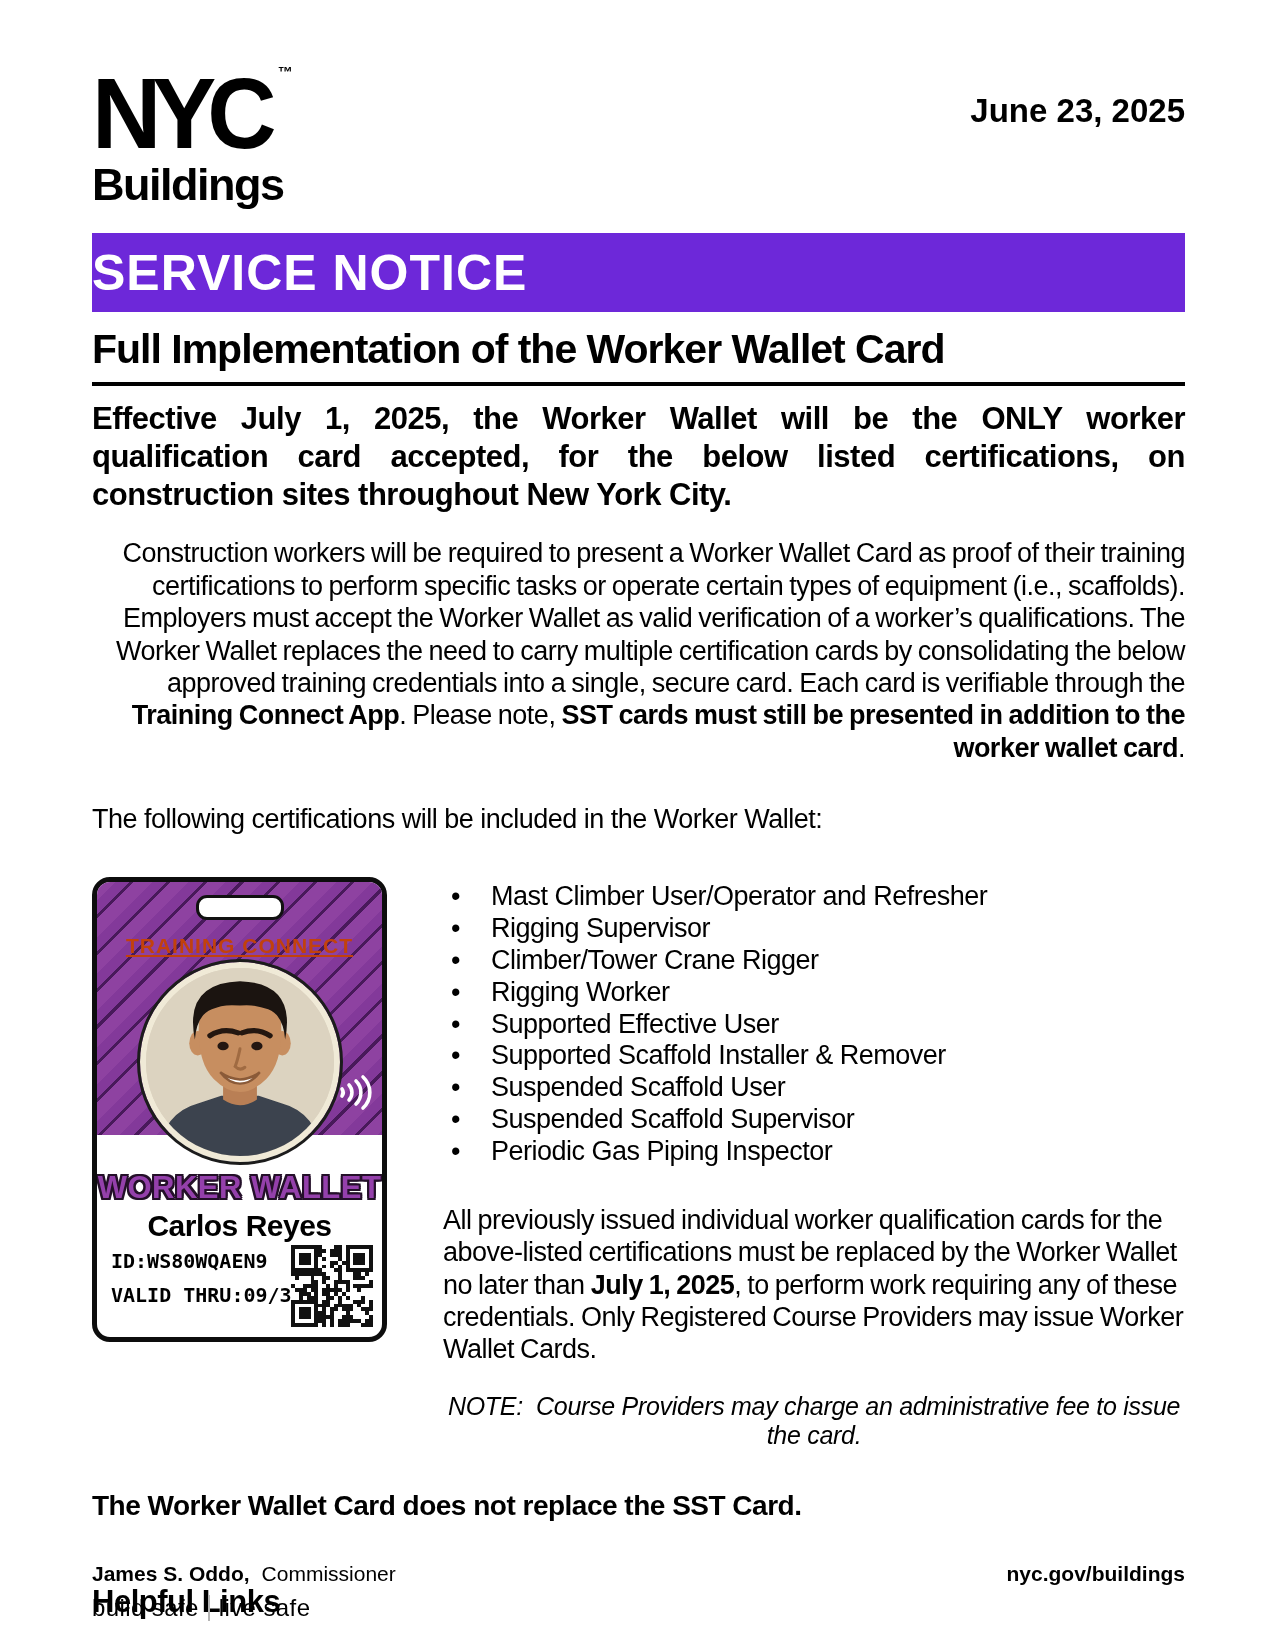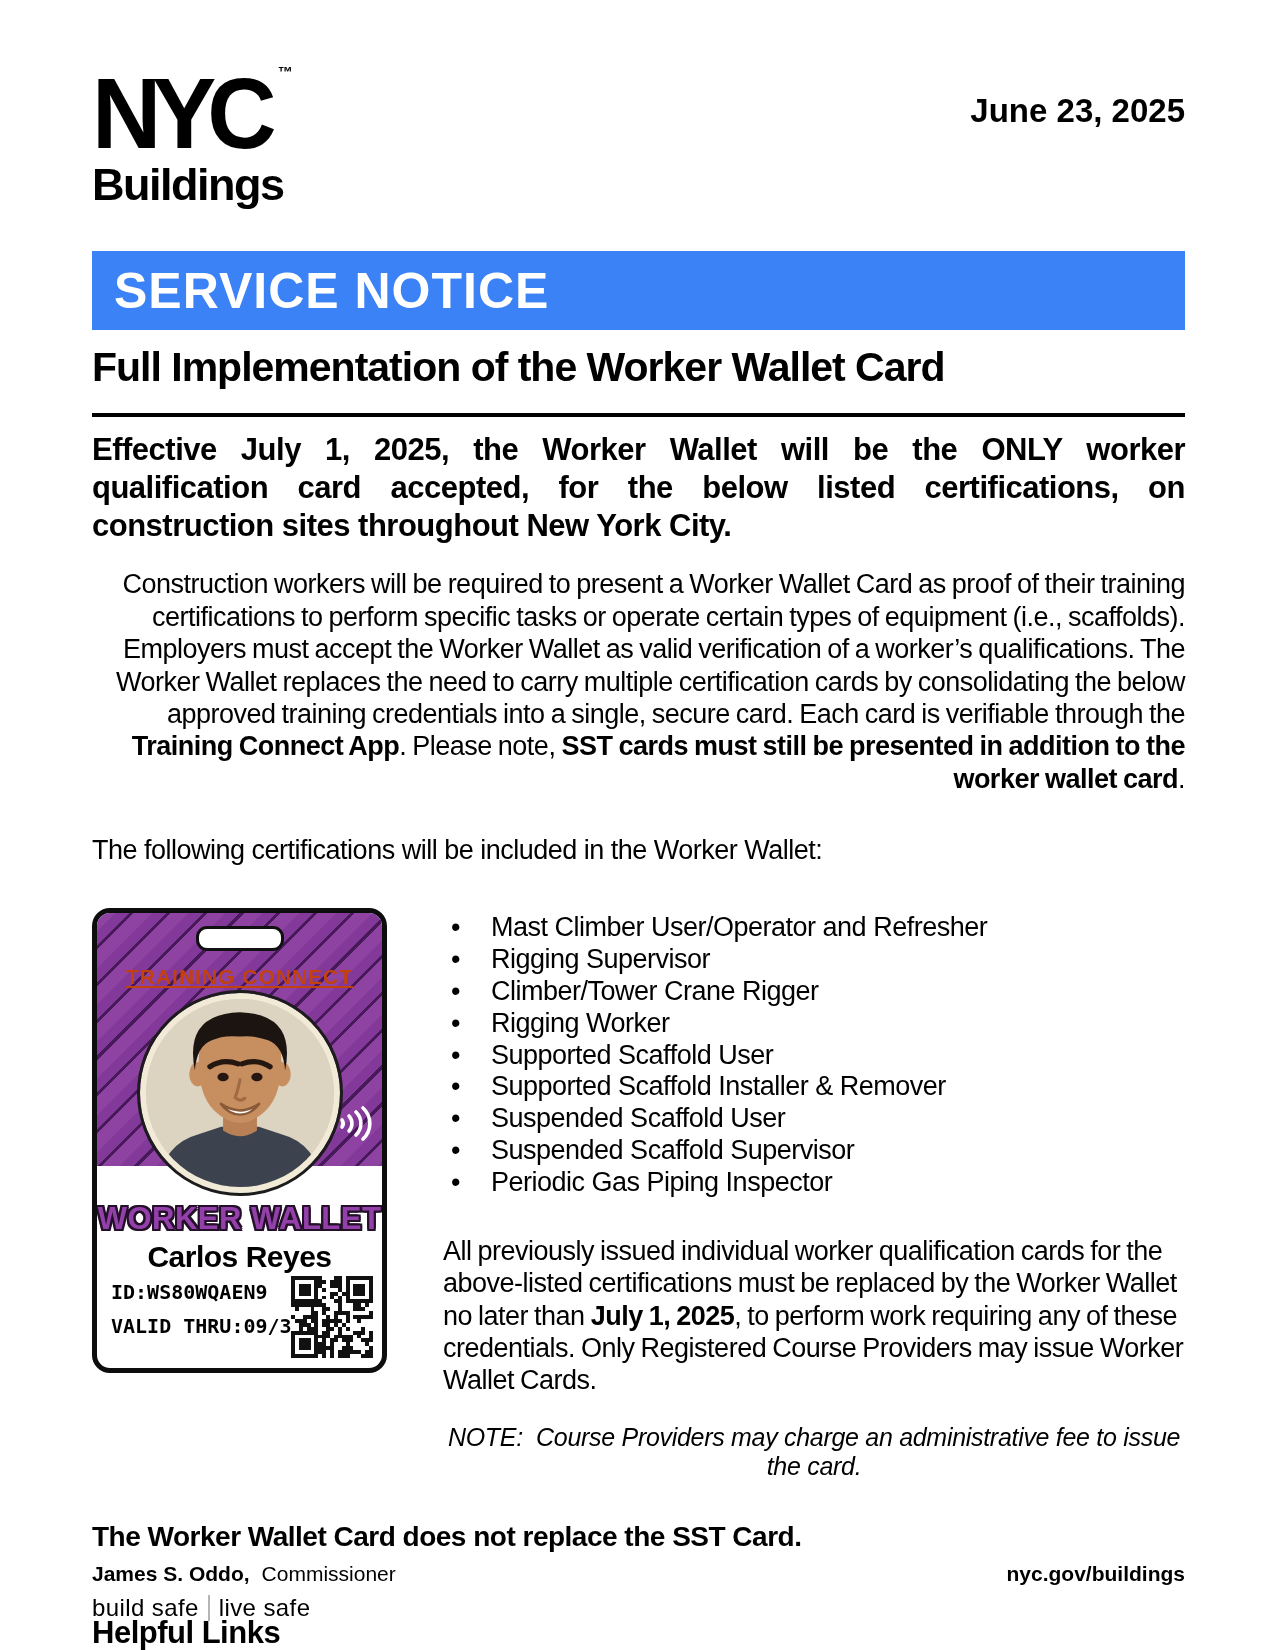--- a/index.html
+++ b/index.html
@@ -23,8 +23,8 @@
 
   
   .banner{
-    margin-top:44px; height:79px; background:#3b82f6; color:#fff;
-    display:flex; align-items:center; padding-left:22px; box-sizing:border-box;
+    margin-top:26px; height:79px; background:#6d28d9; color:#fff;
+    display:flex; align-items:center; box-sizing:border-box;
     font-weight:bold; font-size:50px; letter-spacing:1px;
   }
 

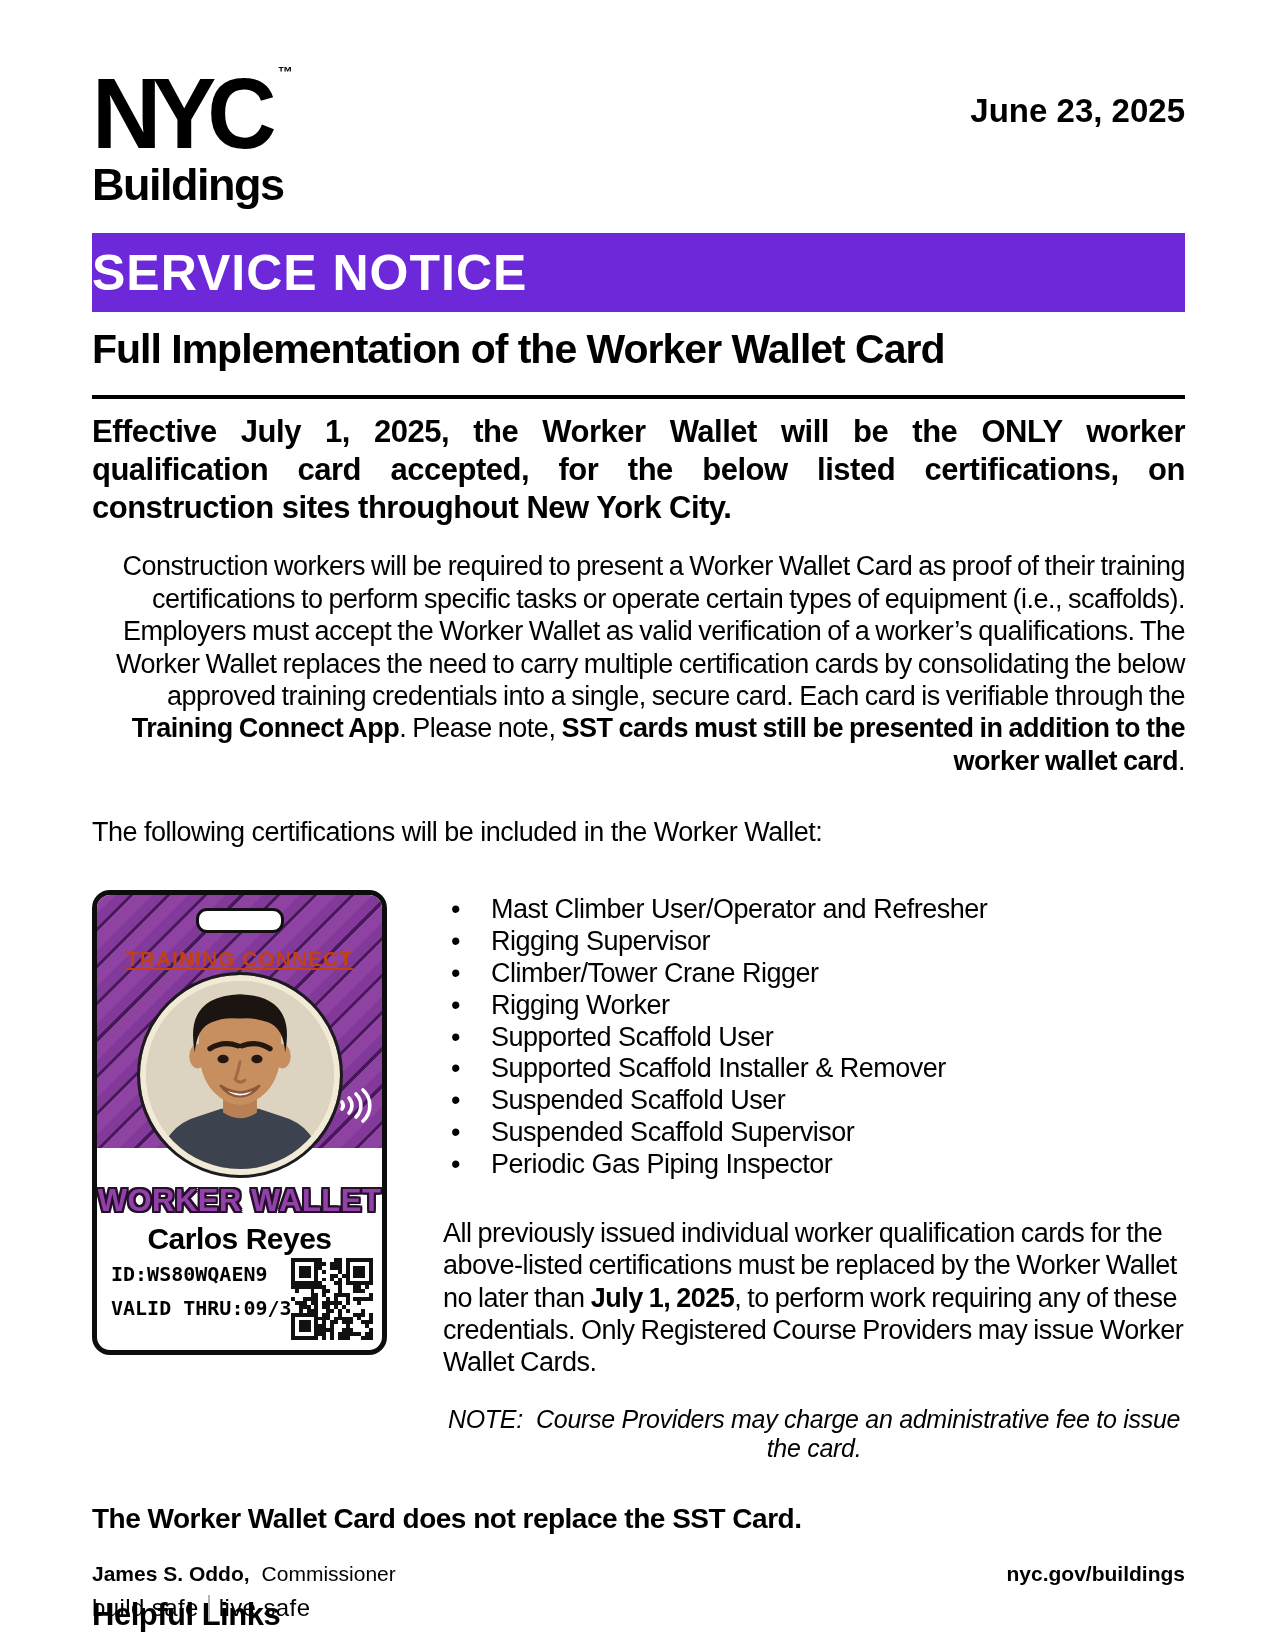--- a/index.html
+++ b/index.html
@@ -31,7 +31,7 @@
   
   .headline{
     margin:14px 0 0 0; font-size:41px; font-weight:bold; letter-spacing:-1px;
-    border-bottom:4px solid #000; padding-bottom:22px;
+    border-bottom:4px solid #000; padding-bottom:9px;
   }
 
   .intro{

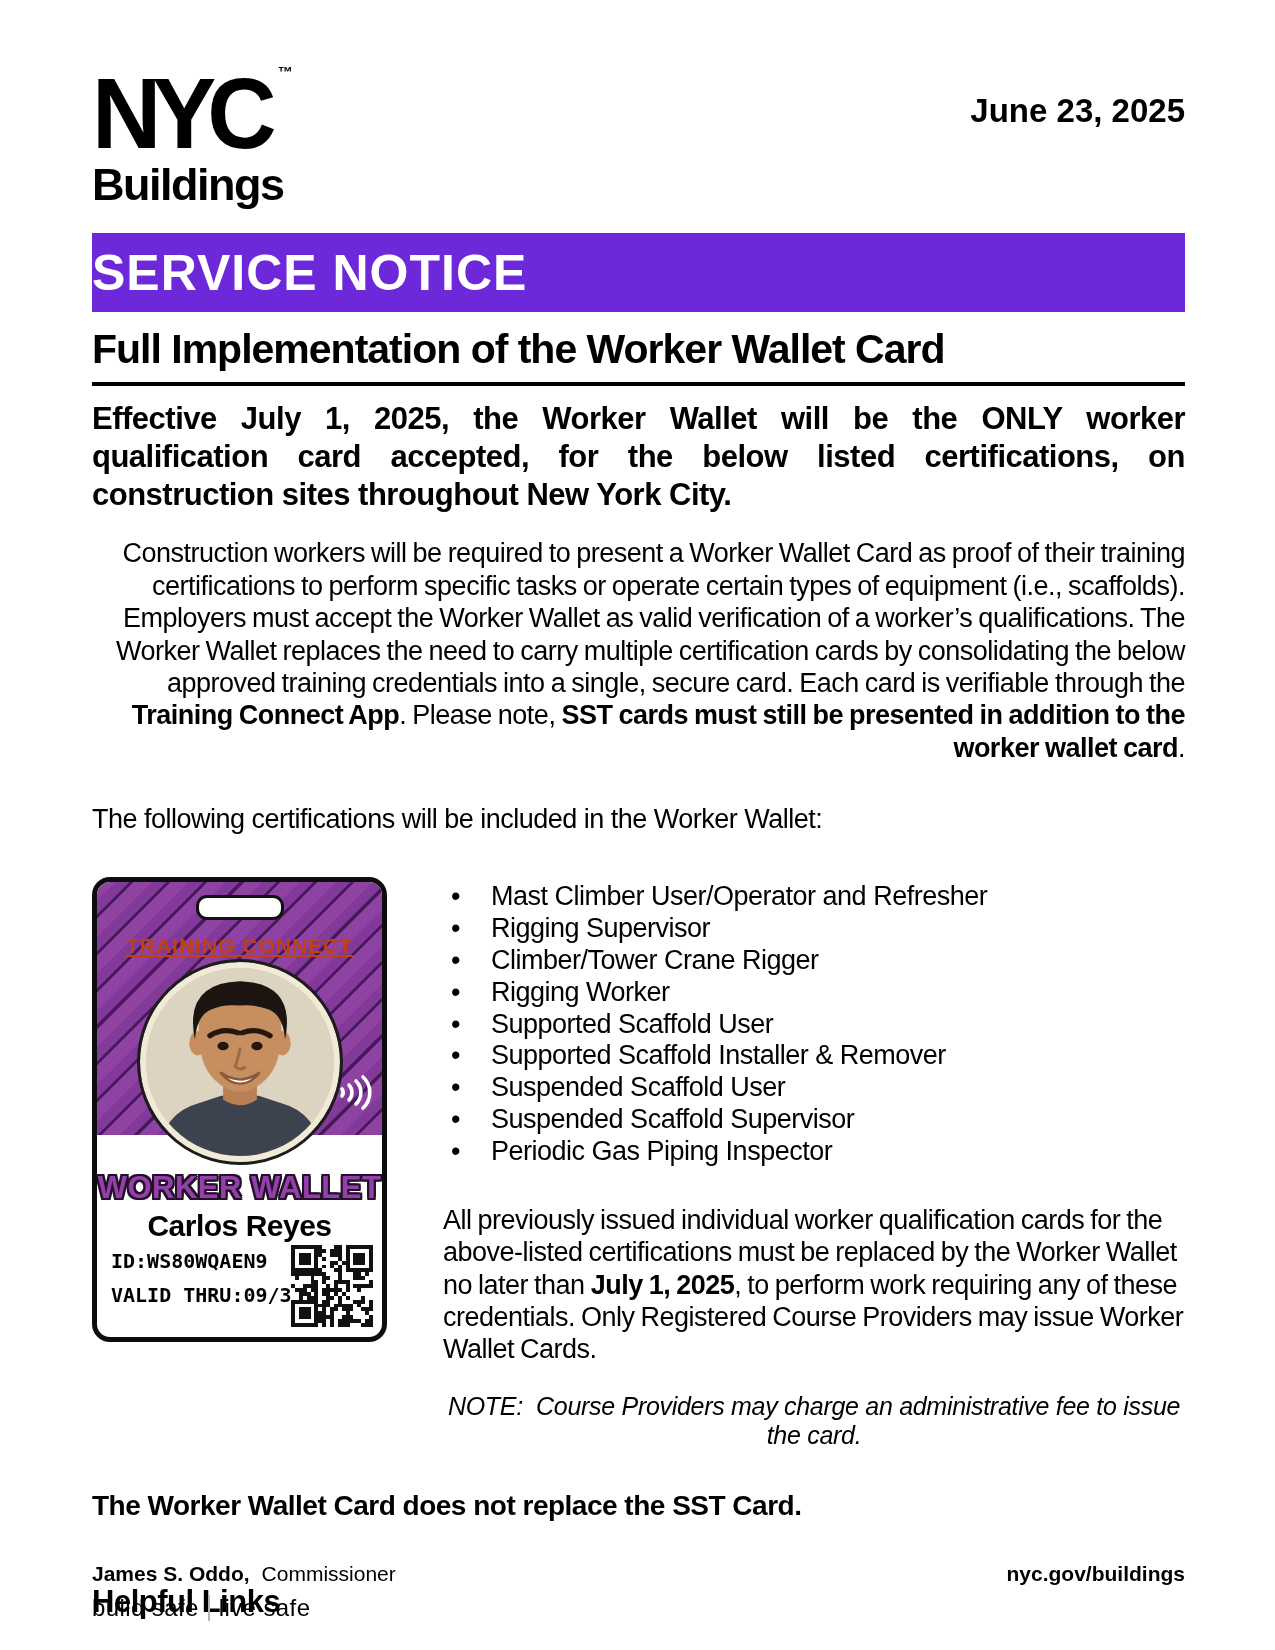--- a/index.html
+++ b/index.html
@@ -451,7 +451,7 @@
           <li>Rigging Supervisor</li>
           <li>Climber/Tower Crane Rigger</li>
           <li>Rigging Worker</li>
-          <li>Supported Scaffold User</li>
+          <li>Supported Effective User</li>
           <li>Supported Scaffold Installer &amp; Remover</li>
           <li>Suspended Scaffold User</li>
           <li>Suspended Scaffold Supervisor</li>

